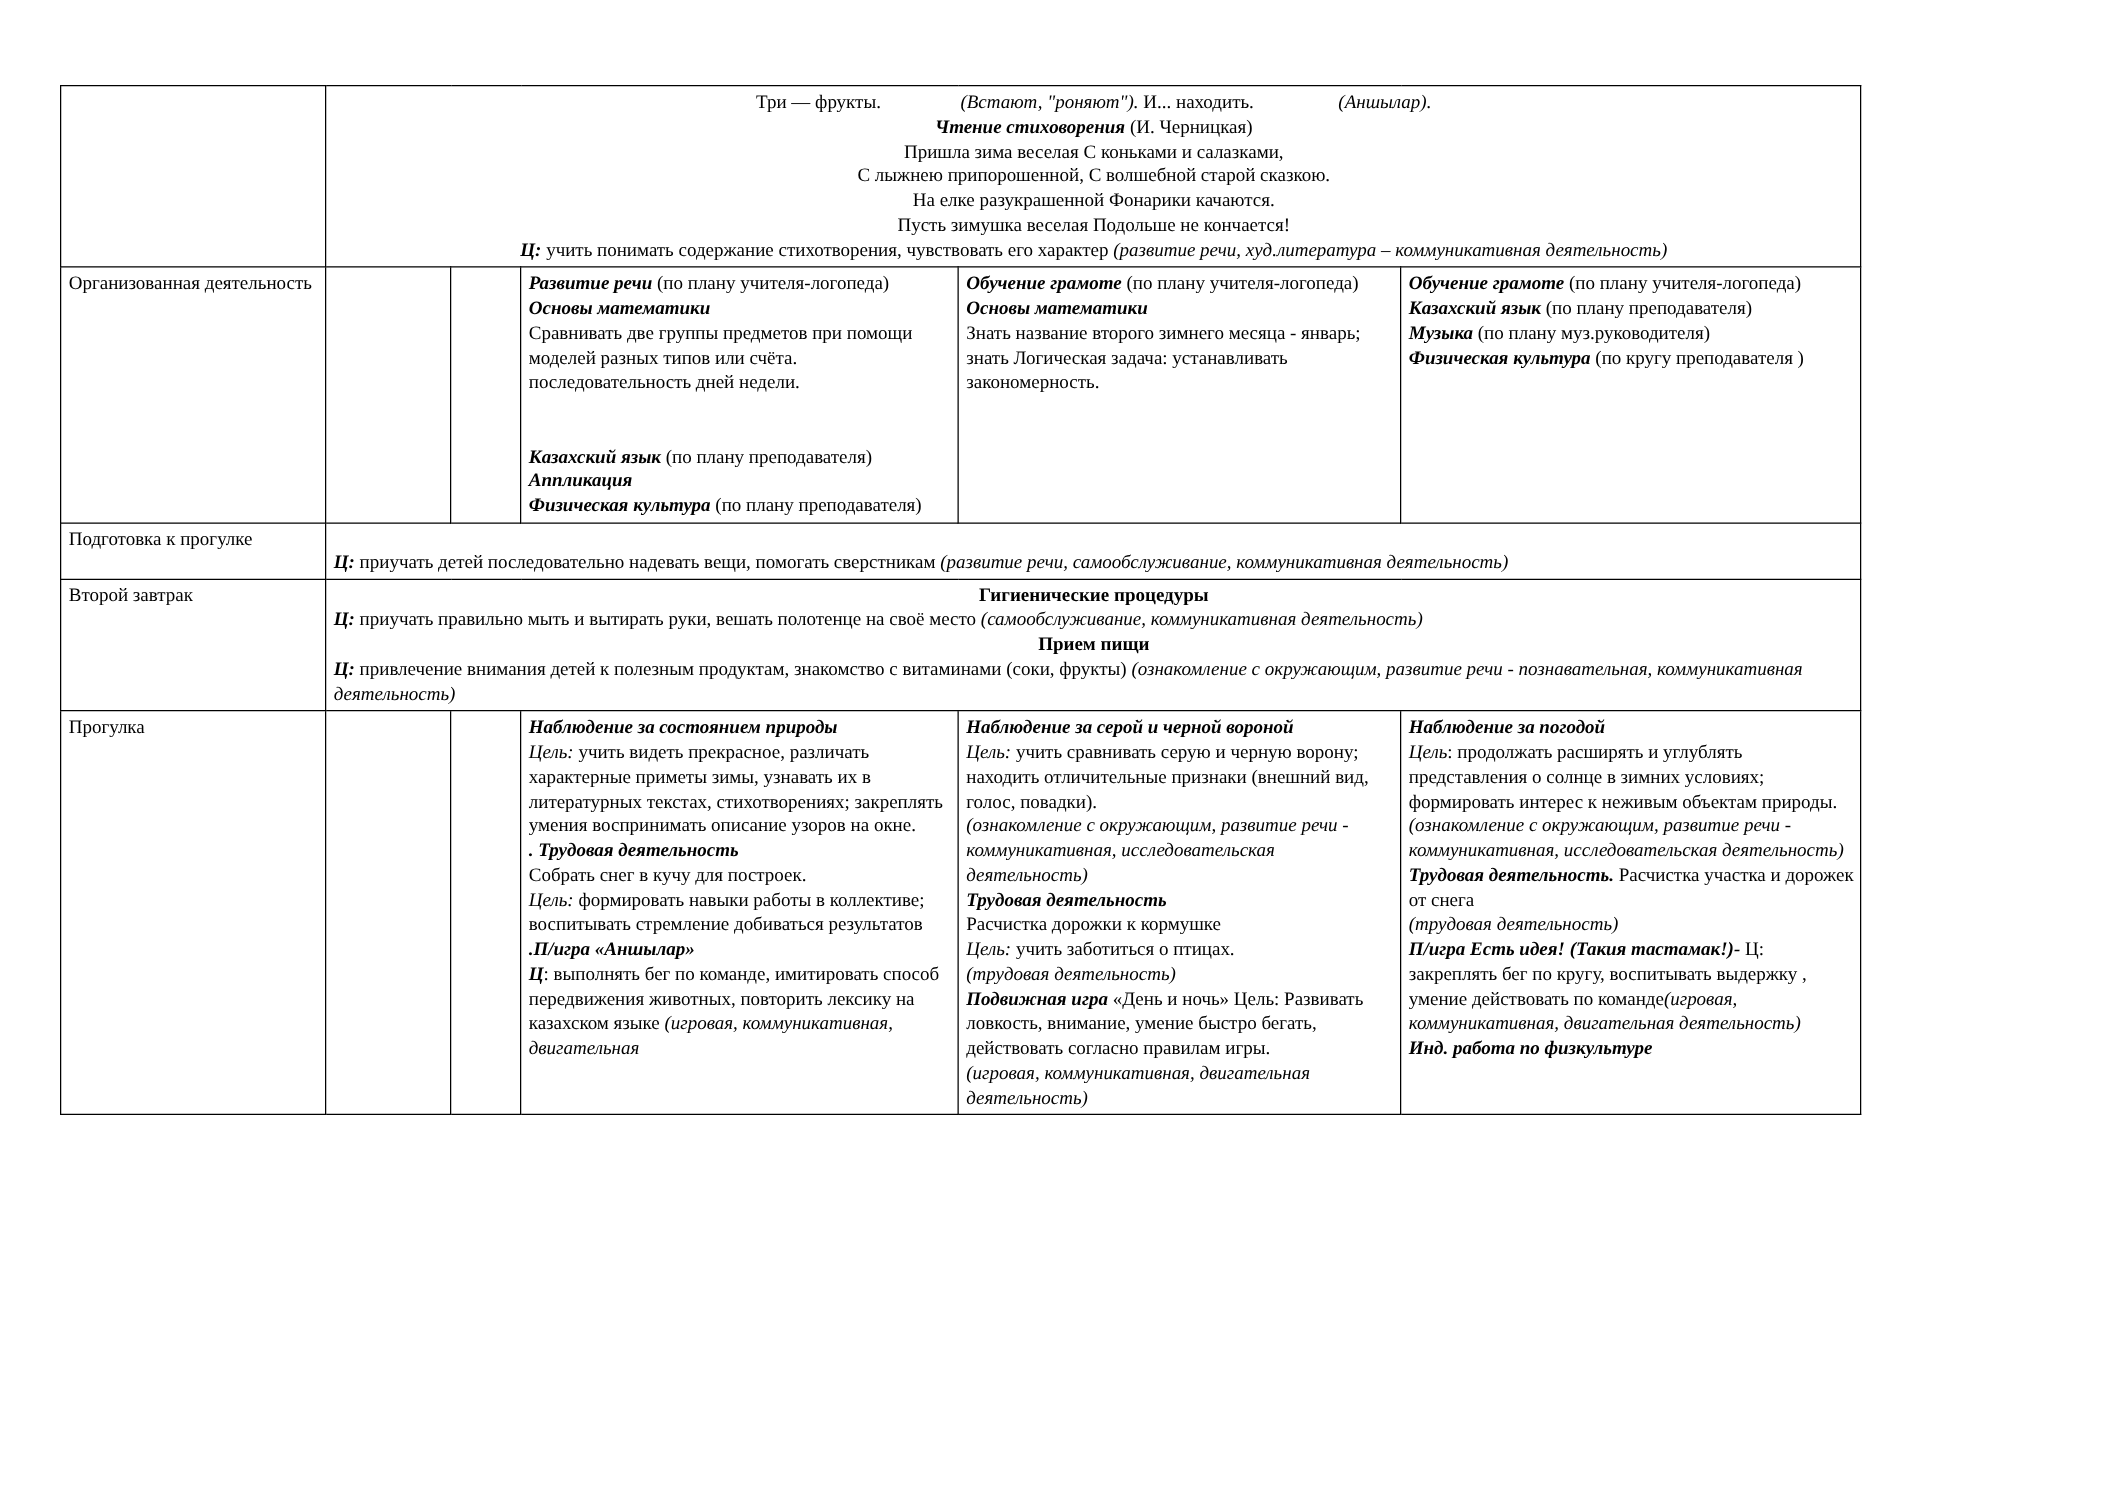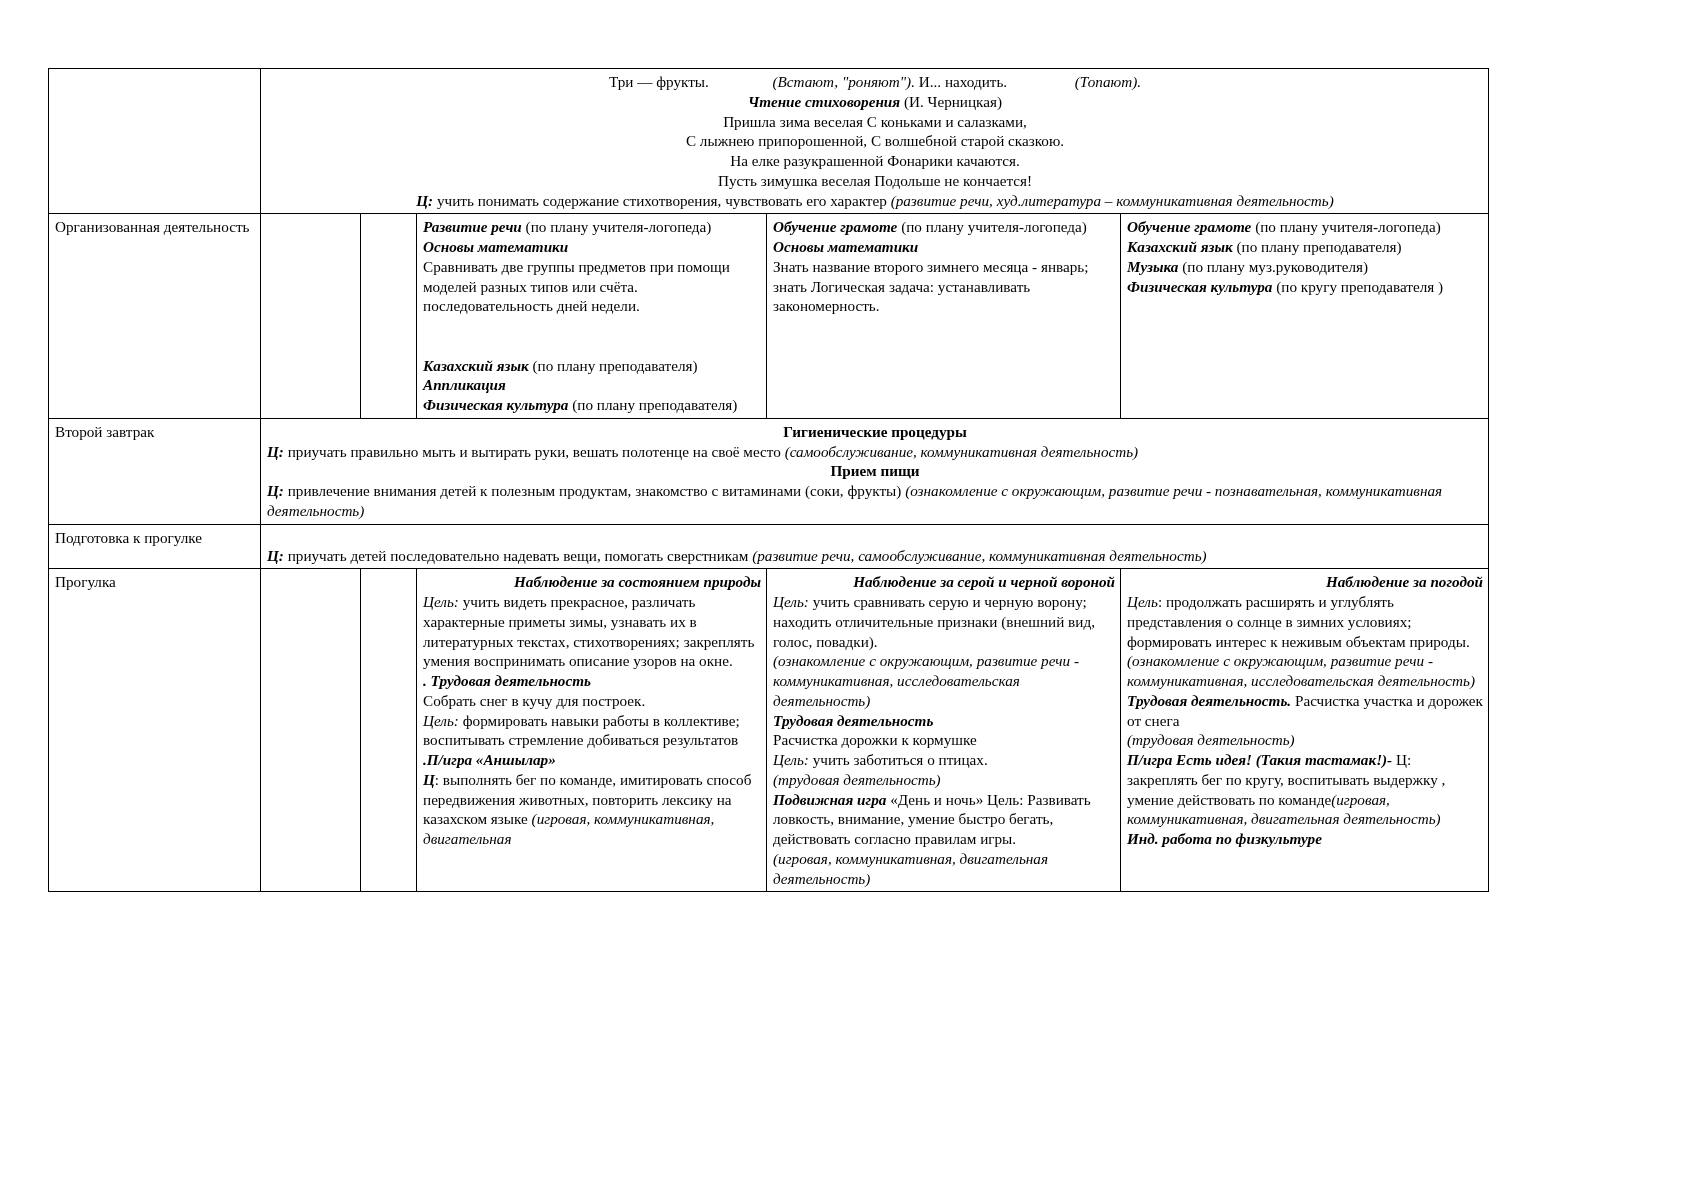--- a/index.html
+++ b/index.html
@@ -89,7 +89,7 @@
             <span class="i">(Встают, "роняют").</span>
             <span>И... находить.</span>
             <span style="display:inline-block;width:60px"></span>
-            <span class="i">(Топают).</span>
+            <span class="i">(Аншылар).</span>
           </p>
           <p class="poem-line">
             <span class="b">Чтение стиховорения</span><span> (И. Черницкая)</span>

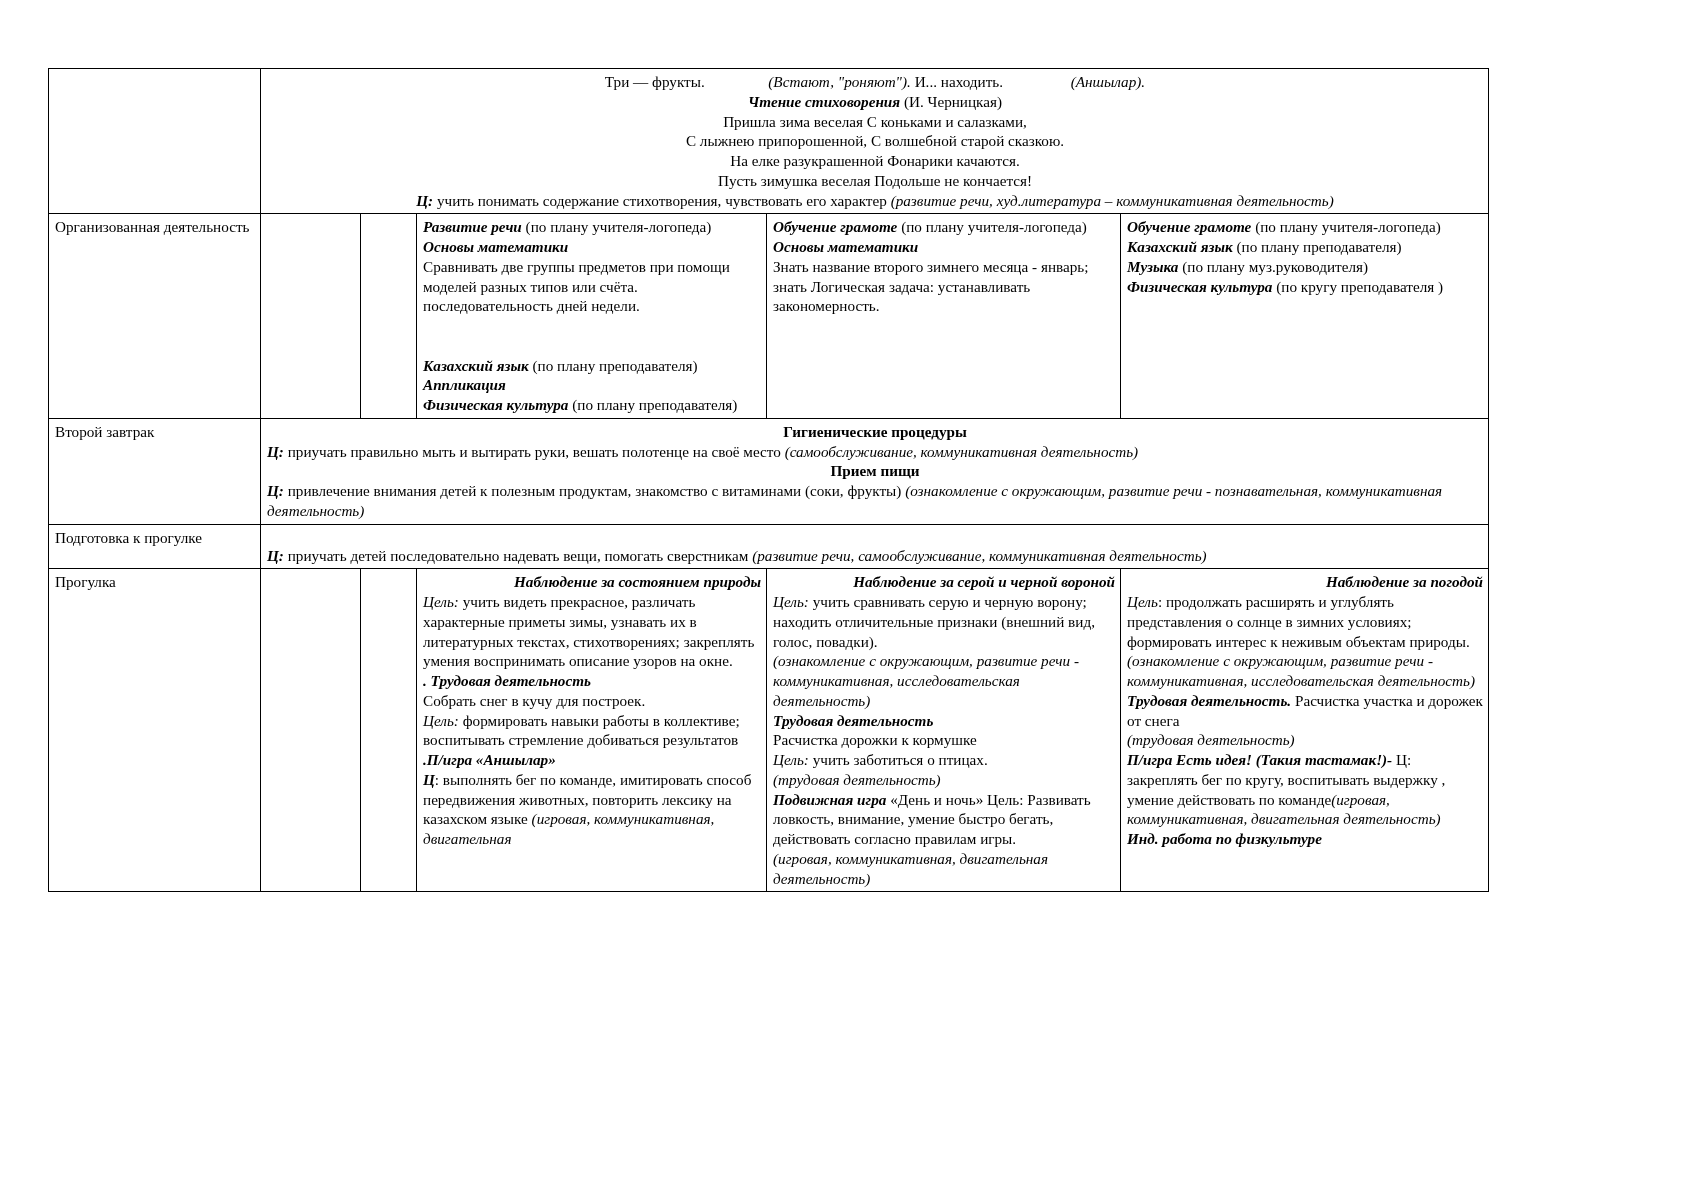--- a/index.html
+++ b/index.html
@@ -132,19 +132,19 @@
       </tr>
 
       <tr>
+        <td class="rowlabel">Подготовка к прогулке</td>
+        <td colspan="5" class="cell-block vbot">
+          <p class="para" style="margin-top:18px"><span class="b">Ц:</span><span> приучать детей  последовательно надевать вещи, помогать сверстникам </span><span class="i">(развитие речи, самообслуживание, коммуникативная деятельность)</span></p>
+        </td>
+      </tr>
+
+      <tr>
         <td class="rowlabel vmid">Второй завтрак</td>
         <td colspan="5" class="cell-block">
           <p class="head-center">Гигиенические процедуры</p>
           <p class="para"><span class="b">Ц:</span><span> приучать правильно мыть и вытирать руки, вешать полотенце на своё место </span><span class="i">(самообслуживание, коммуникативная деятельность)</span></p>
           <p class="head-center">Прием пищи</p>
           <p class="para"><span class="b">Ц:</span><span> привлечение внимания детей к полезным продуктам, знакомство с витаминами (соки, фрукты) </span><span class="i">(ознакомление с окружающим, развитие речи - познавательная, коммуникативная деятельность)</span></p>
-        </td>
-      </tr>
-
-      <tr>
-        <td class="rowlabel">Подготовка к прогулке</td>
-        <td colspan="5" class="cell-block vbot">
-          <p class="para" style="margin-top:18px"><span class="b">Ц:</span><span> приучать детей  последовательно надевать вещи, помогать сверстникам </span><span class="i">(развитие речи, самообслуживание, коммуникативная деятельность)</span></p>
         </td>
       </tr>
 

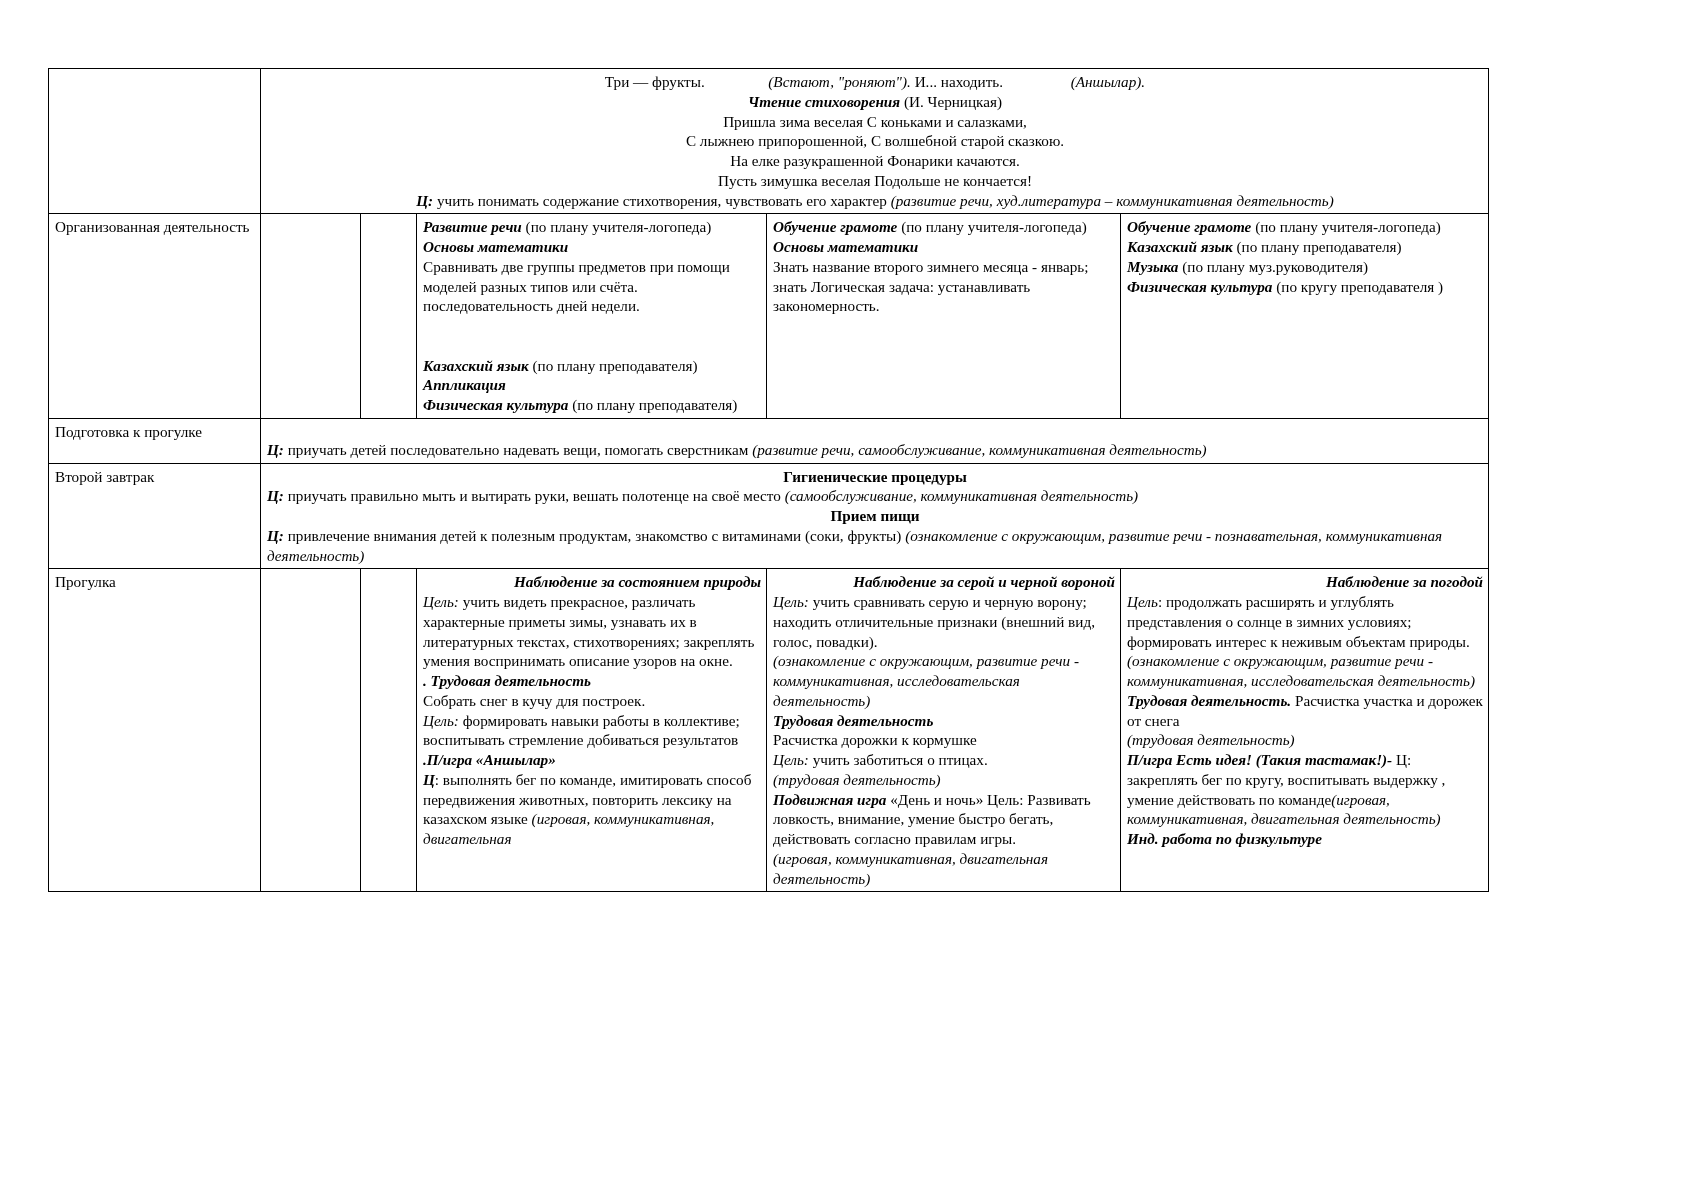--- a/index.html
+++ b/index.html
@@ -48,7 +48,7 @@
   .b { font-weight: bold; font-style: italic; }
   .i { font-style: italic; }
   .bi { font-weight: normal; font-style: italic; }
-  .center { text-align: right; }
+  .center { text-align: left; }
   .rowlabel { font-weight: normal; }
 
   .para { margin: 0; }

